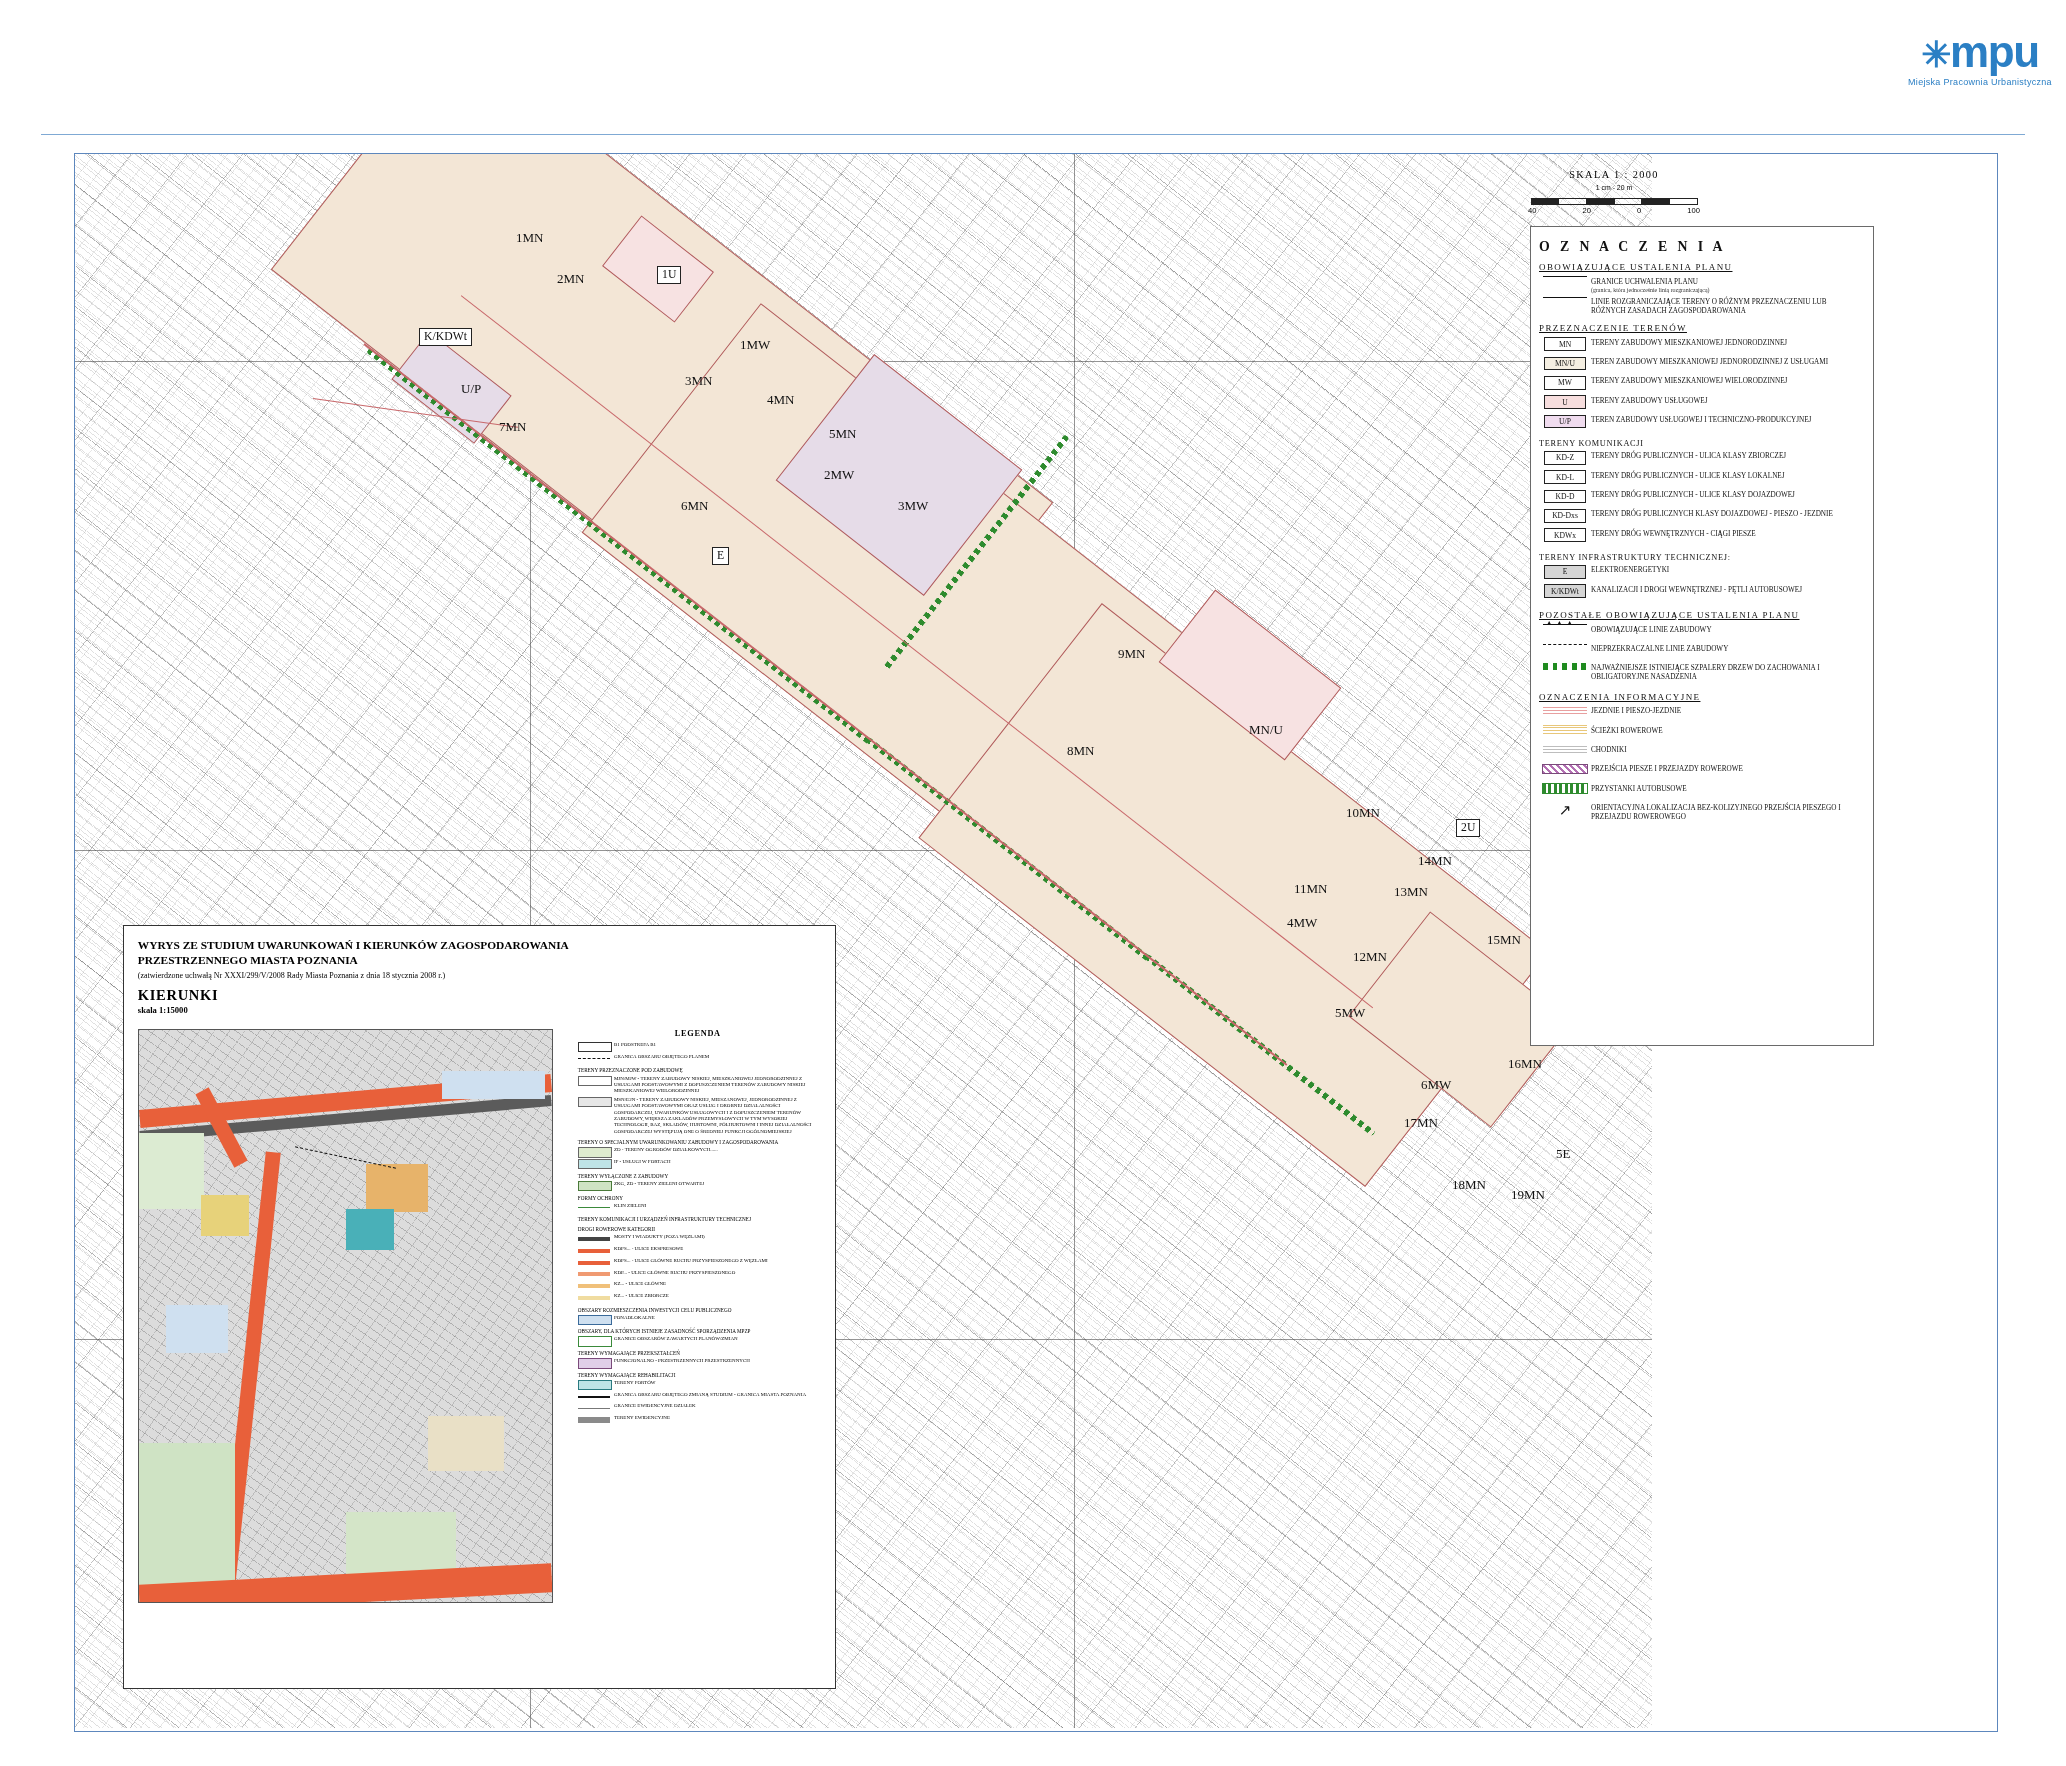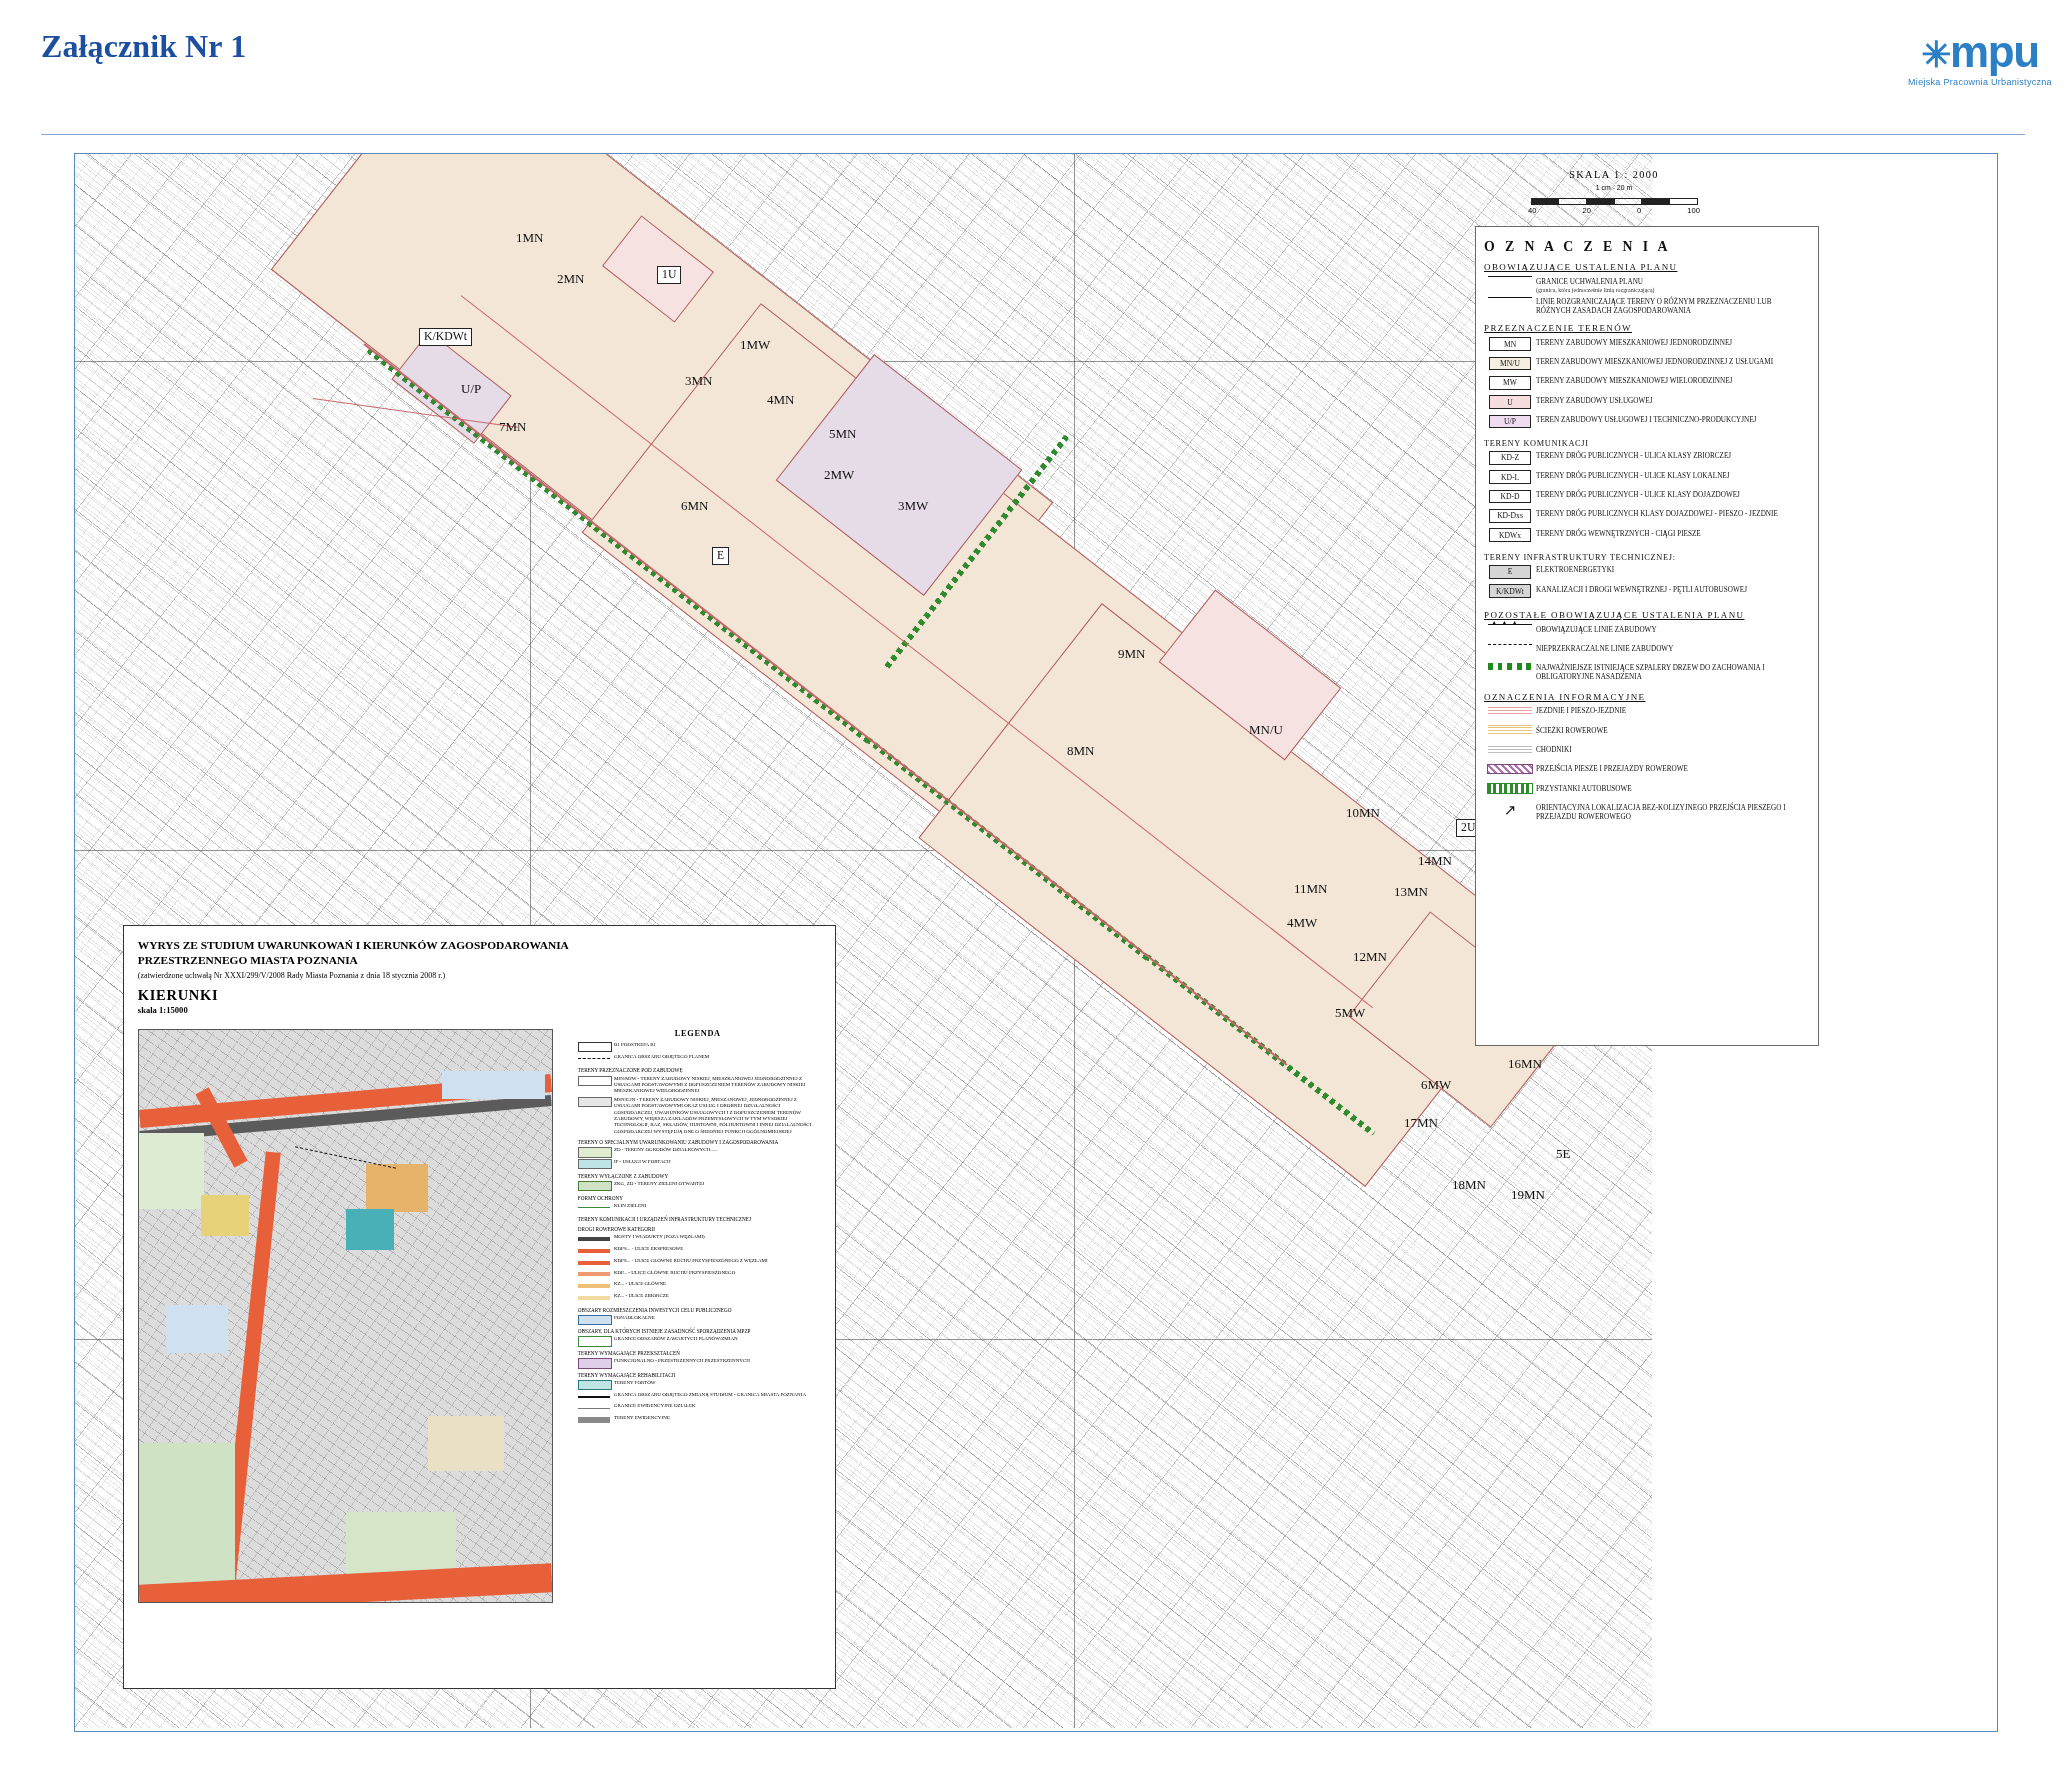--- a/index.html
+++ b/index.html
@@ -168,7 +168,6 @@
 <div class="page">
 
   <div class="header">
-    <h1>Załącznik Nr 1</h1>
   </div>
   <div class="logo">
     <div class="mark">

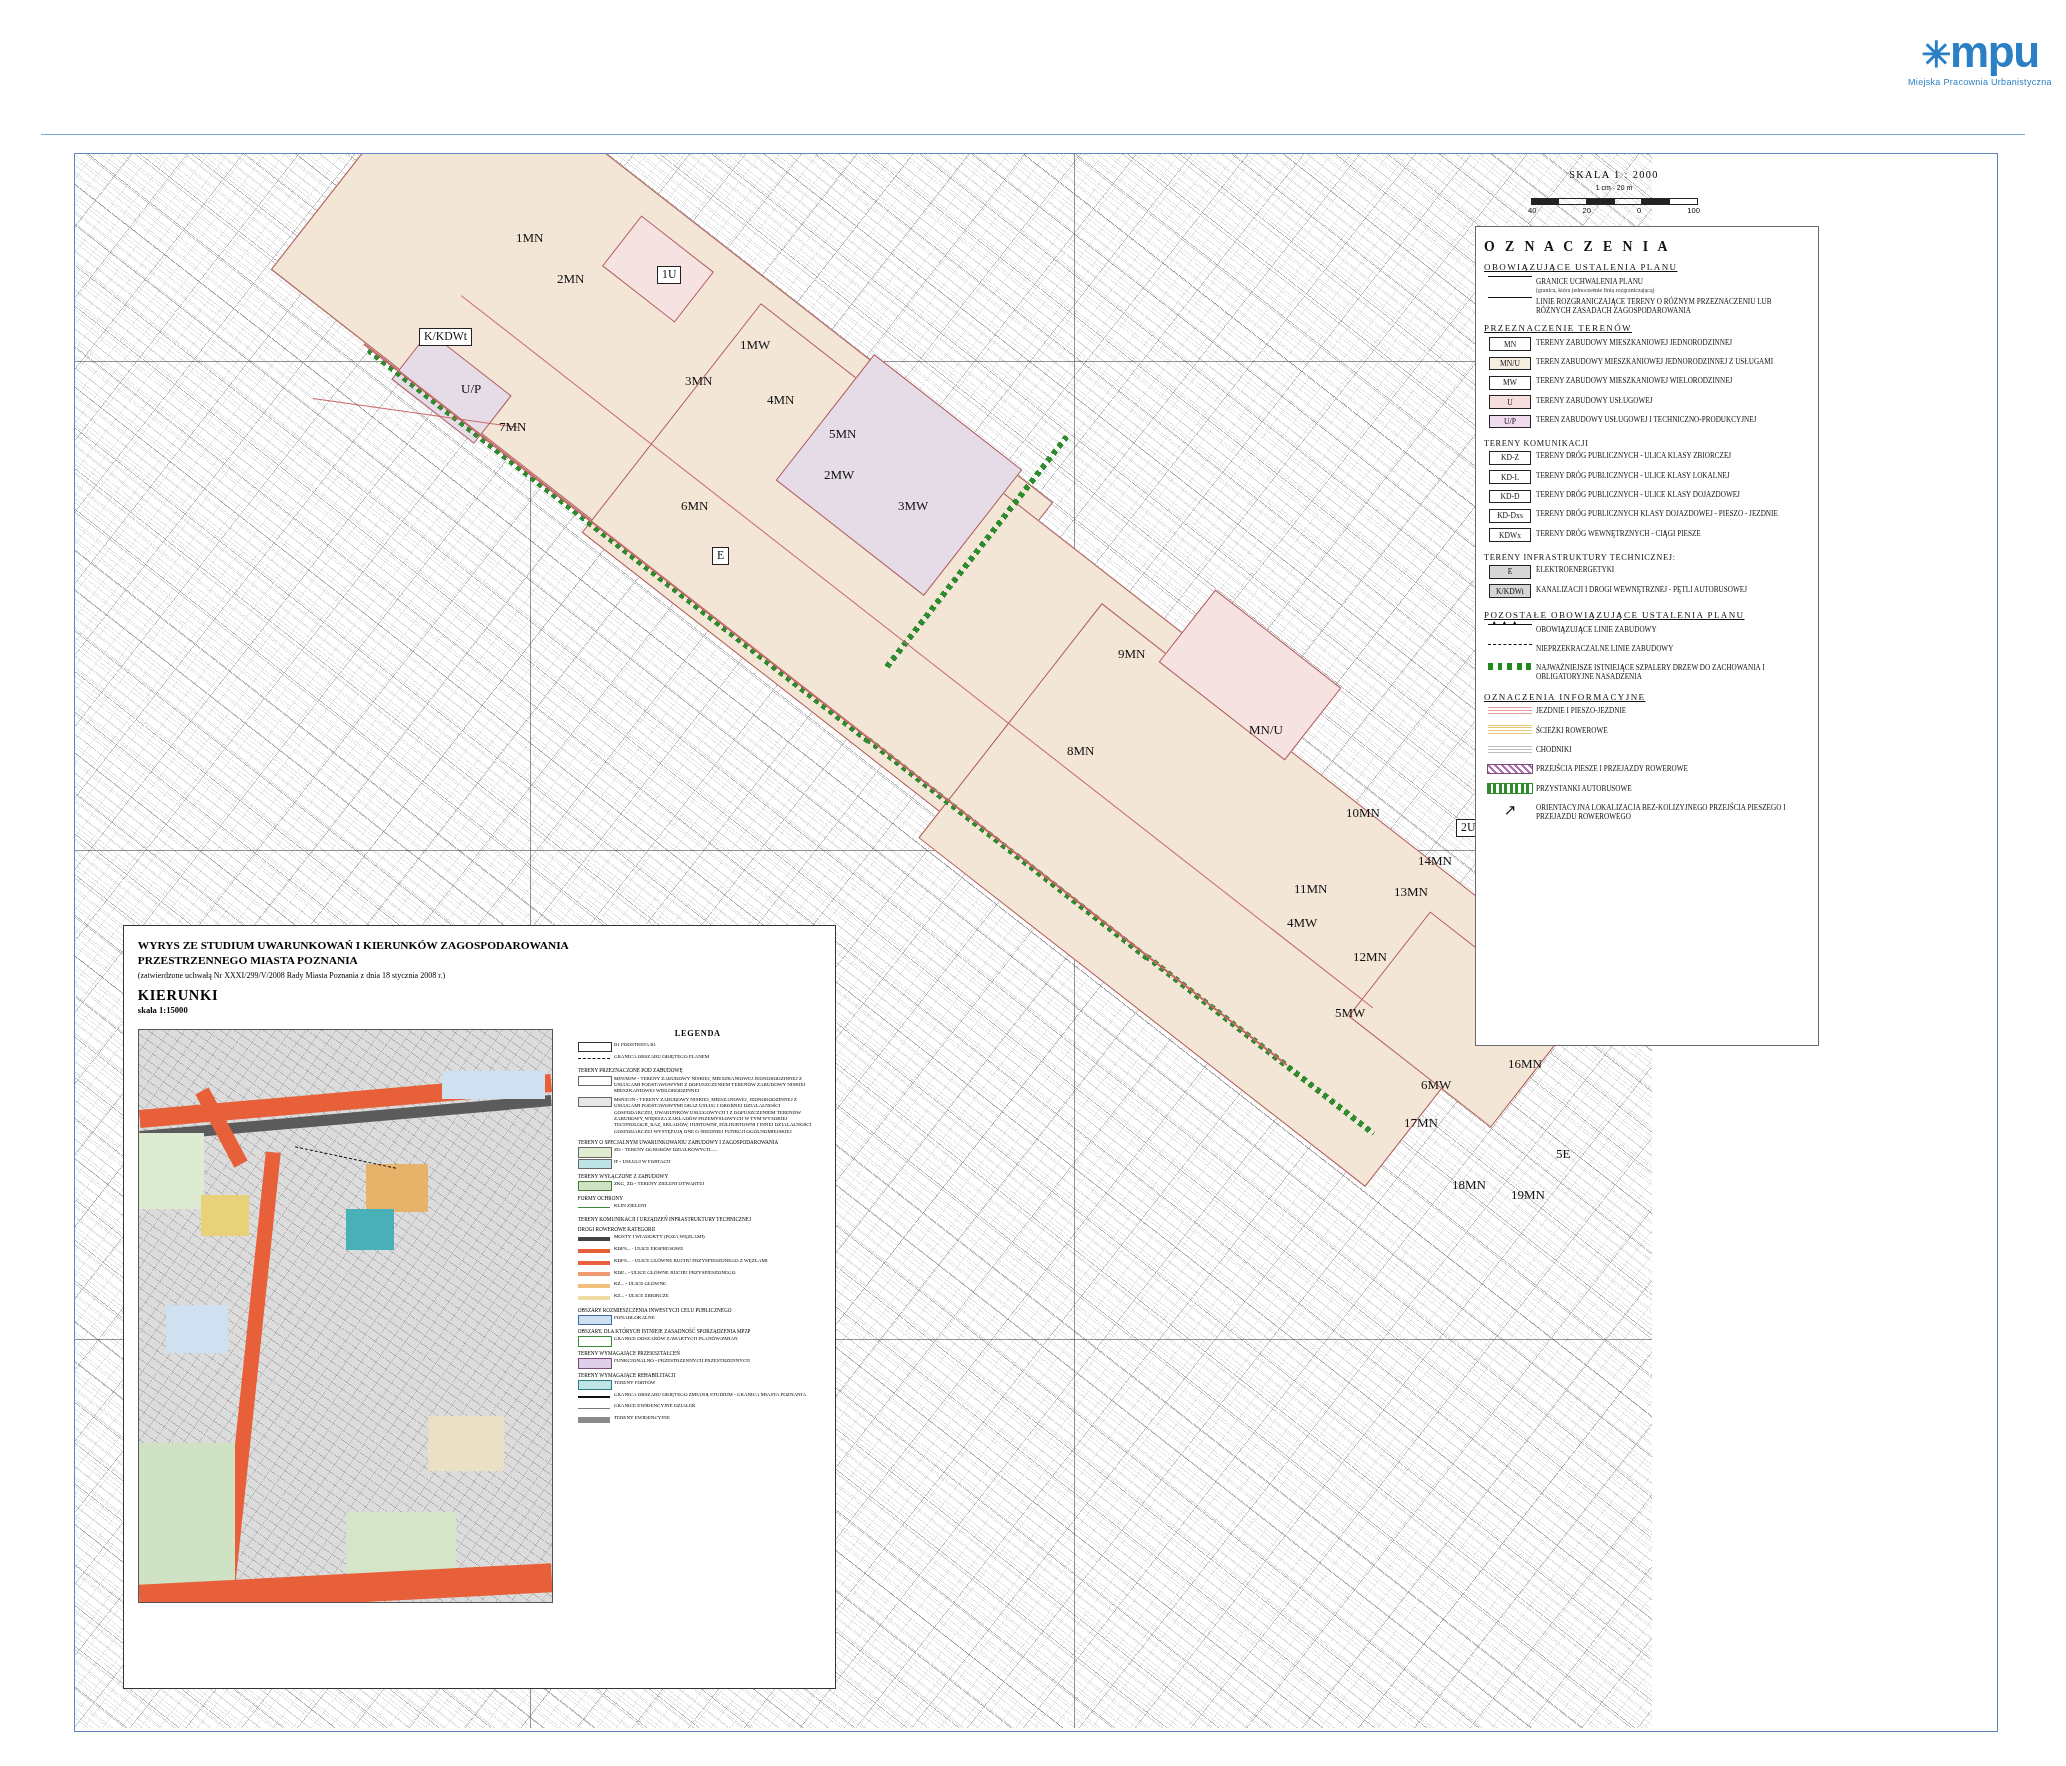--- a/index.html
+++ b/index.html
@@ -264,7 +264,7 @@
       </div>
     </div>
 
-    <div class="legend" style="left:1400px;top:72px;padding-left:8px;">
+    <div class="legend" style="left:1455px;top:72px;padding-left:8px;">
       <h3>O Z N A C Z E N I A</h3>
       <h4>OBOWIĄZUJĄCE USTALENIA PLANU</h4>
 

